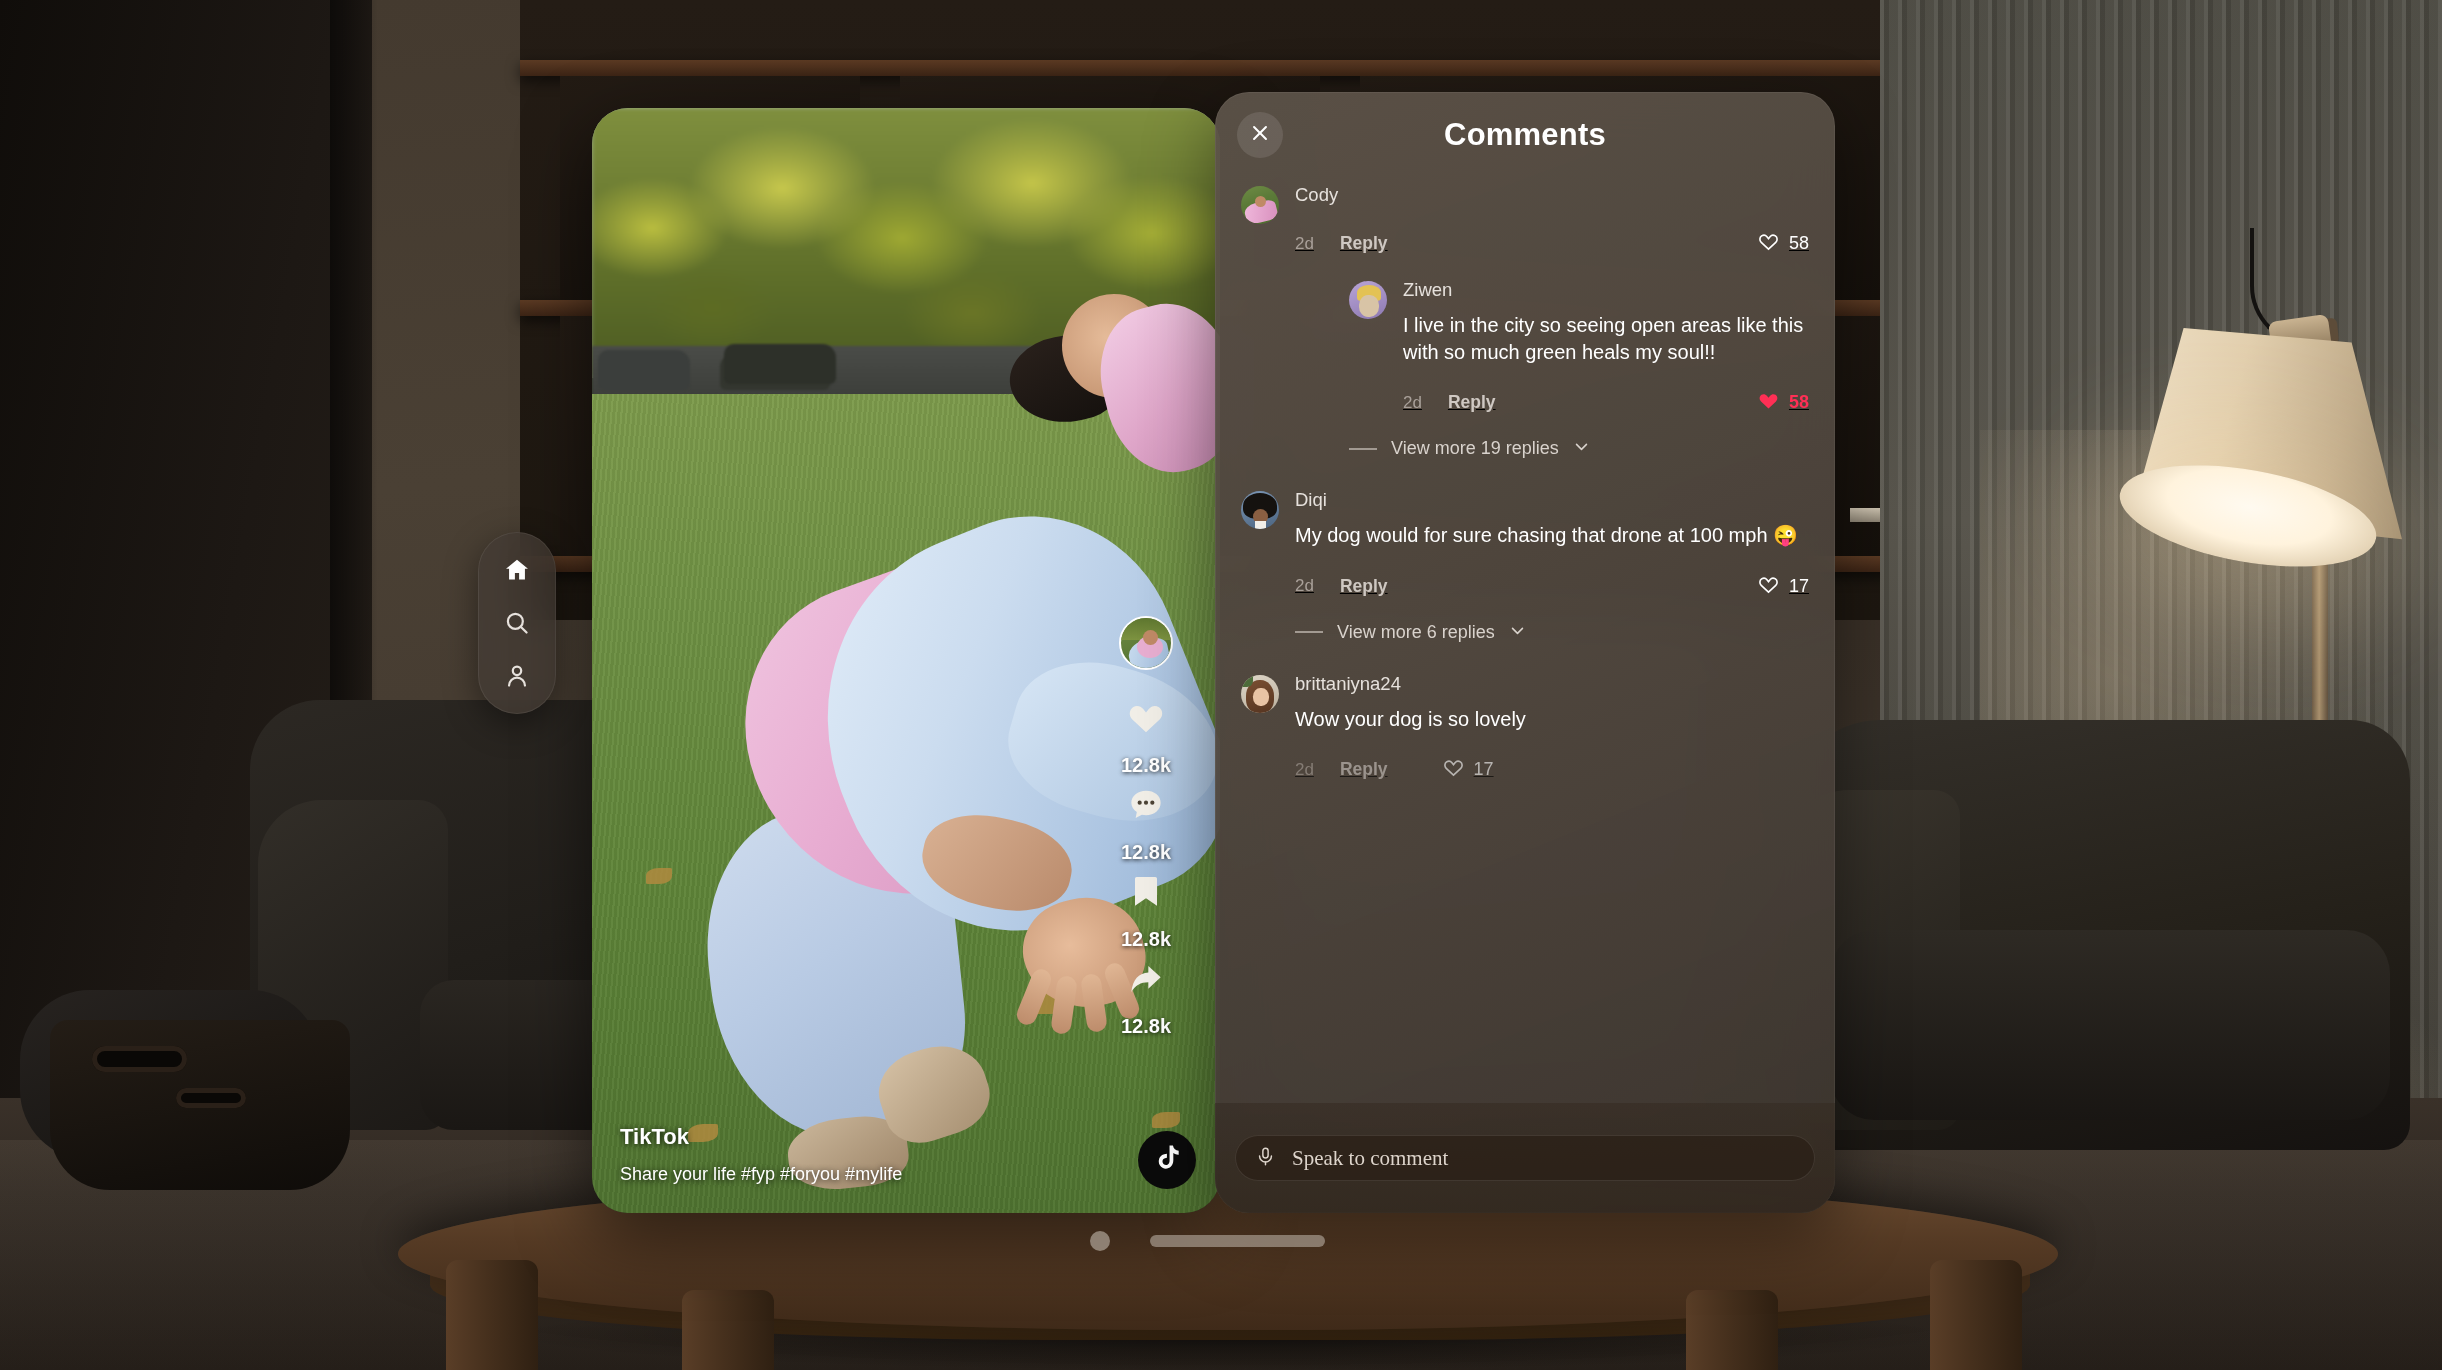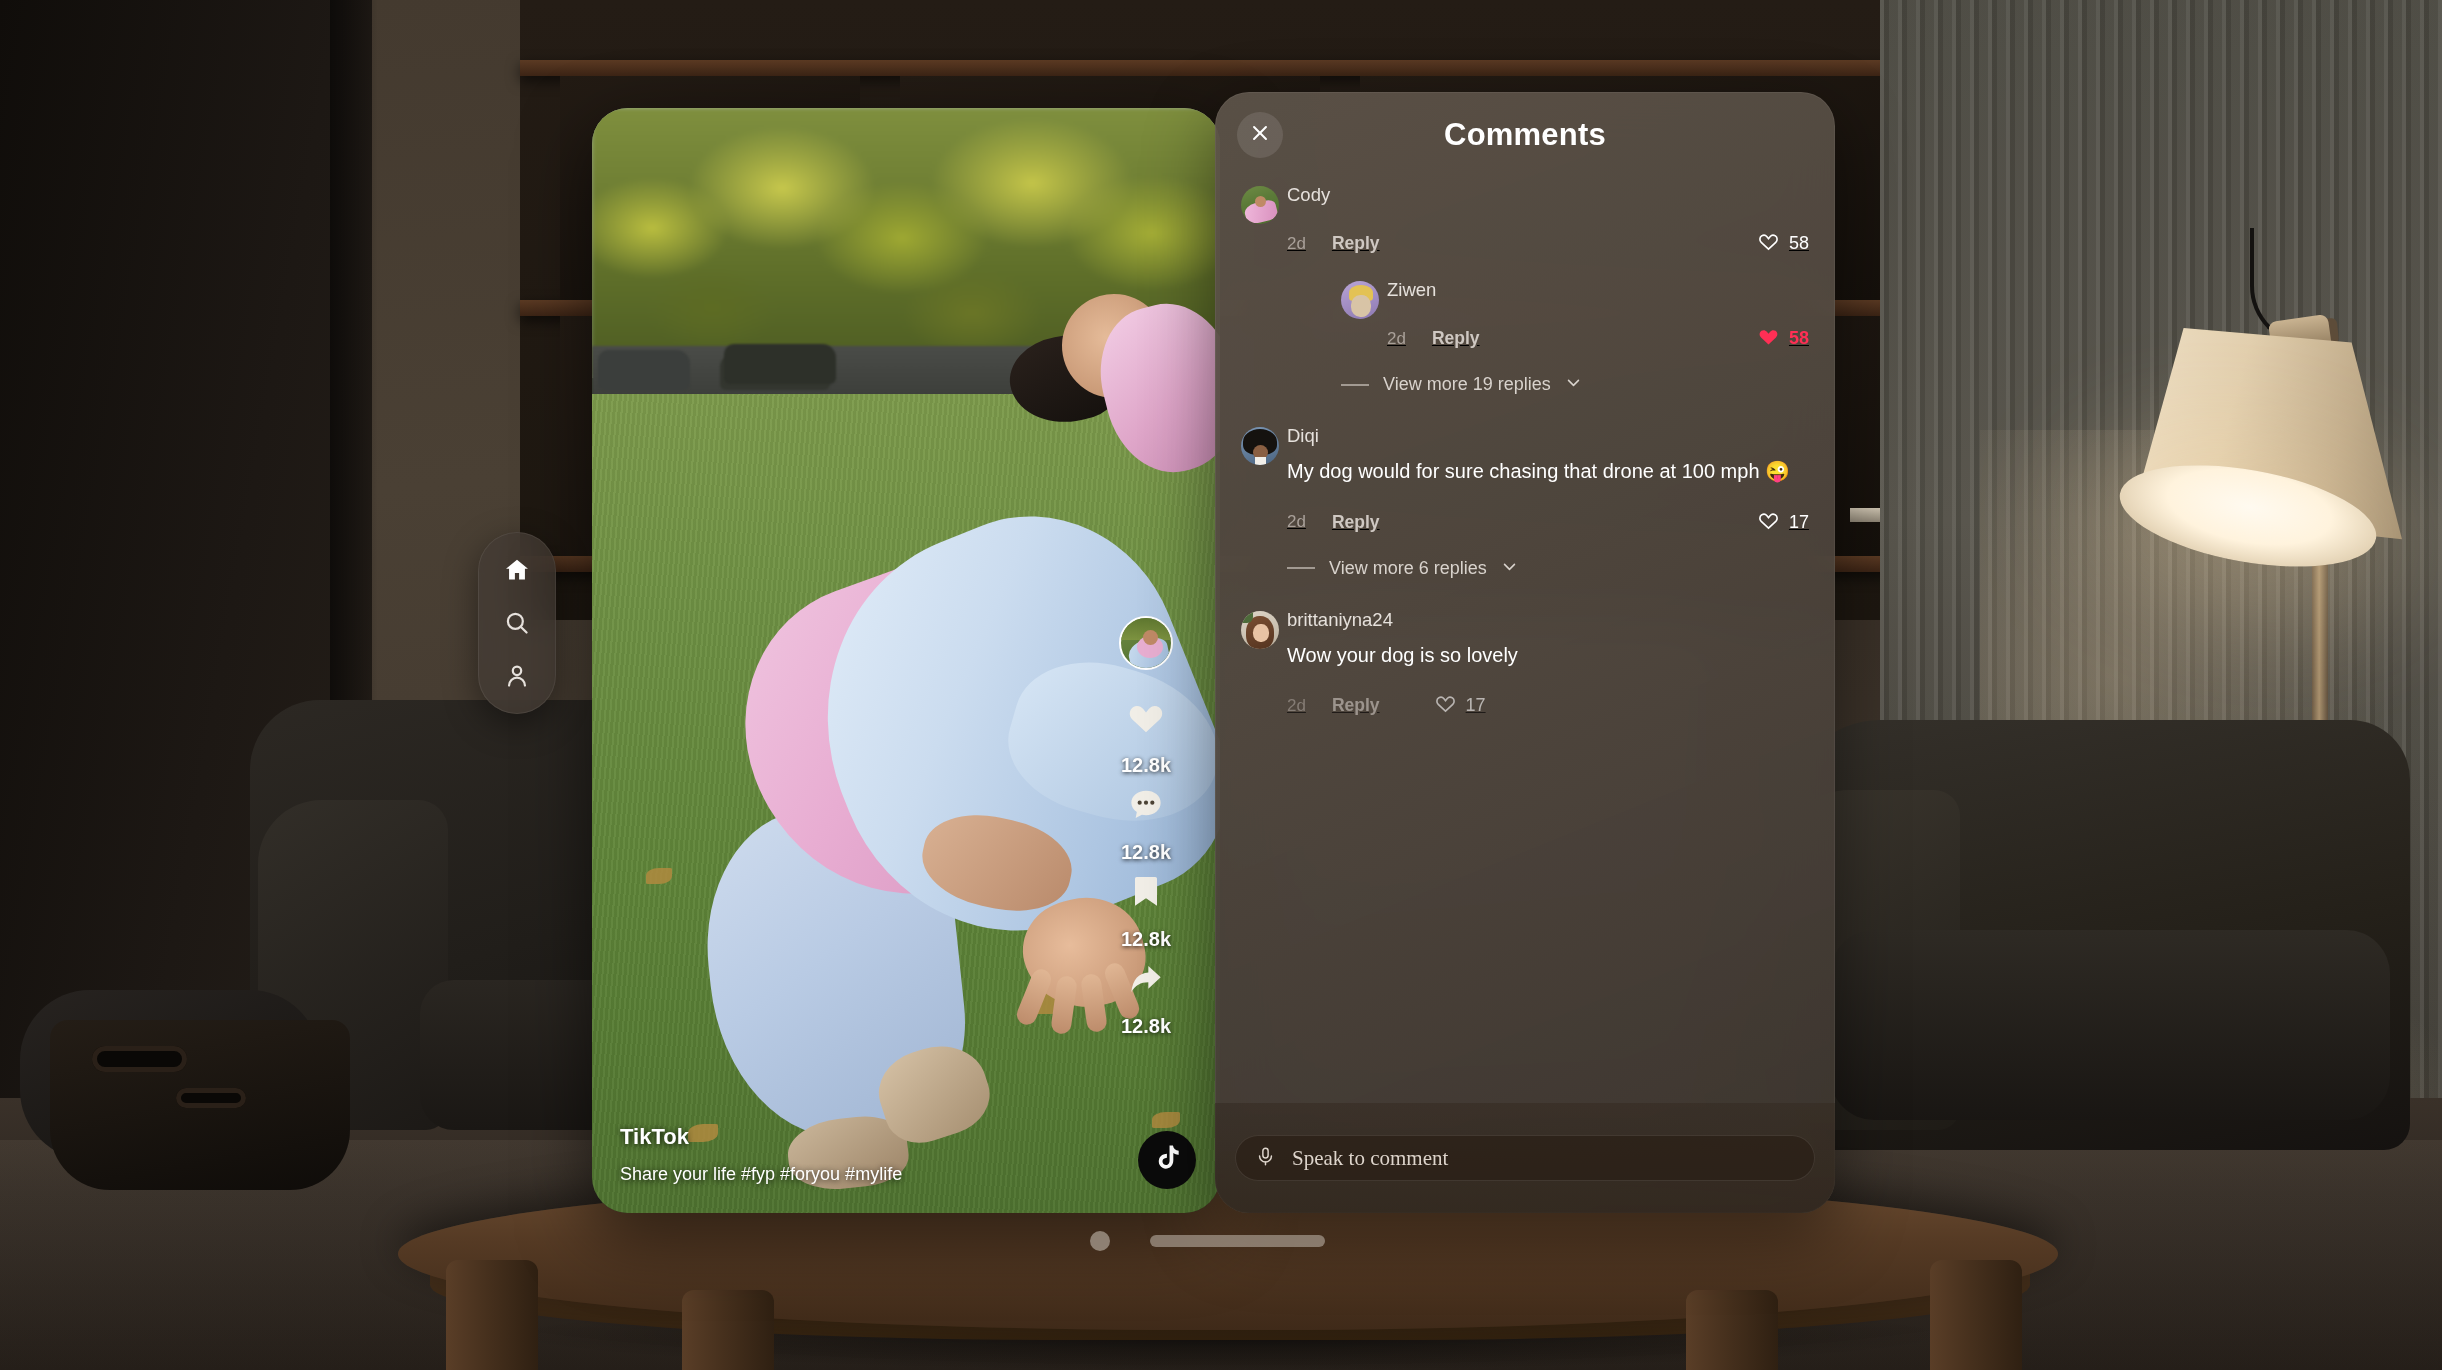--- a/index.html
+++ b/index.html
@@ -376,7 +376,7 @@
   #comments-title{ color:#fff; font-size:31px; font-weight:700; letter-spacing:.2px; }
 
   #comments-list{ padding:0 26px; }
-  .c-row{ display:flex; gap:8px; margin-bottom:4px; }
+  .c-row{ display:flex; gap:16px; margin-bottom:4px; }
   .c-av{ width:38px; height:38px; border-radius:50%; flex:0 0 38px; overflow:hidden; position:relative;
          margin-top:2px; }
   .c-body{ flex:1 1 auto; min-width:0; }

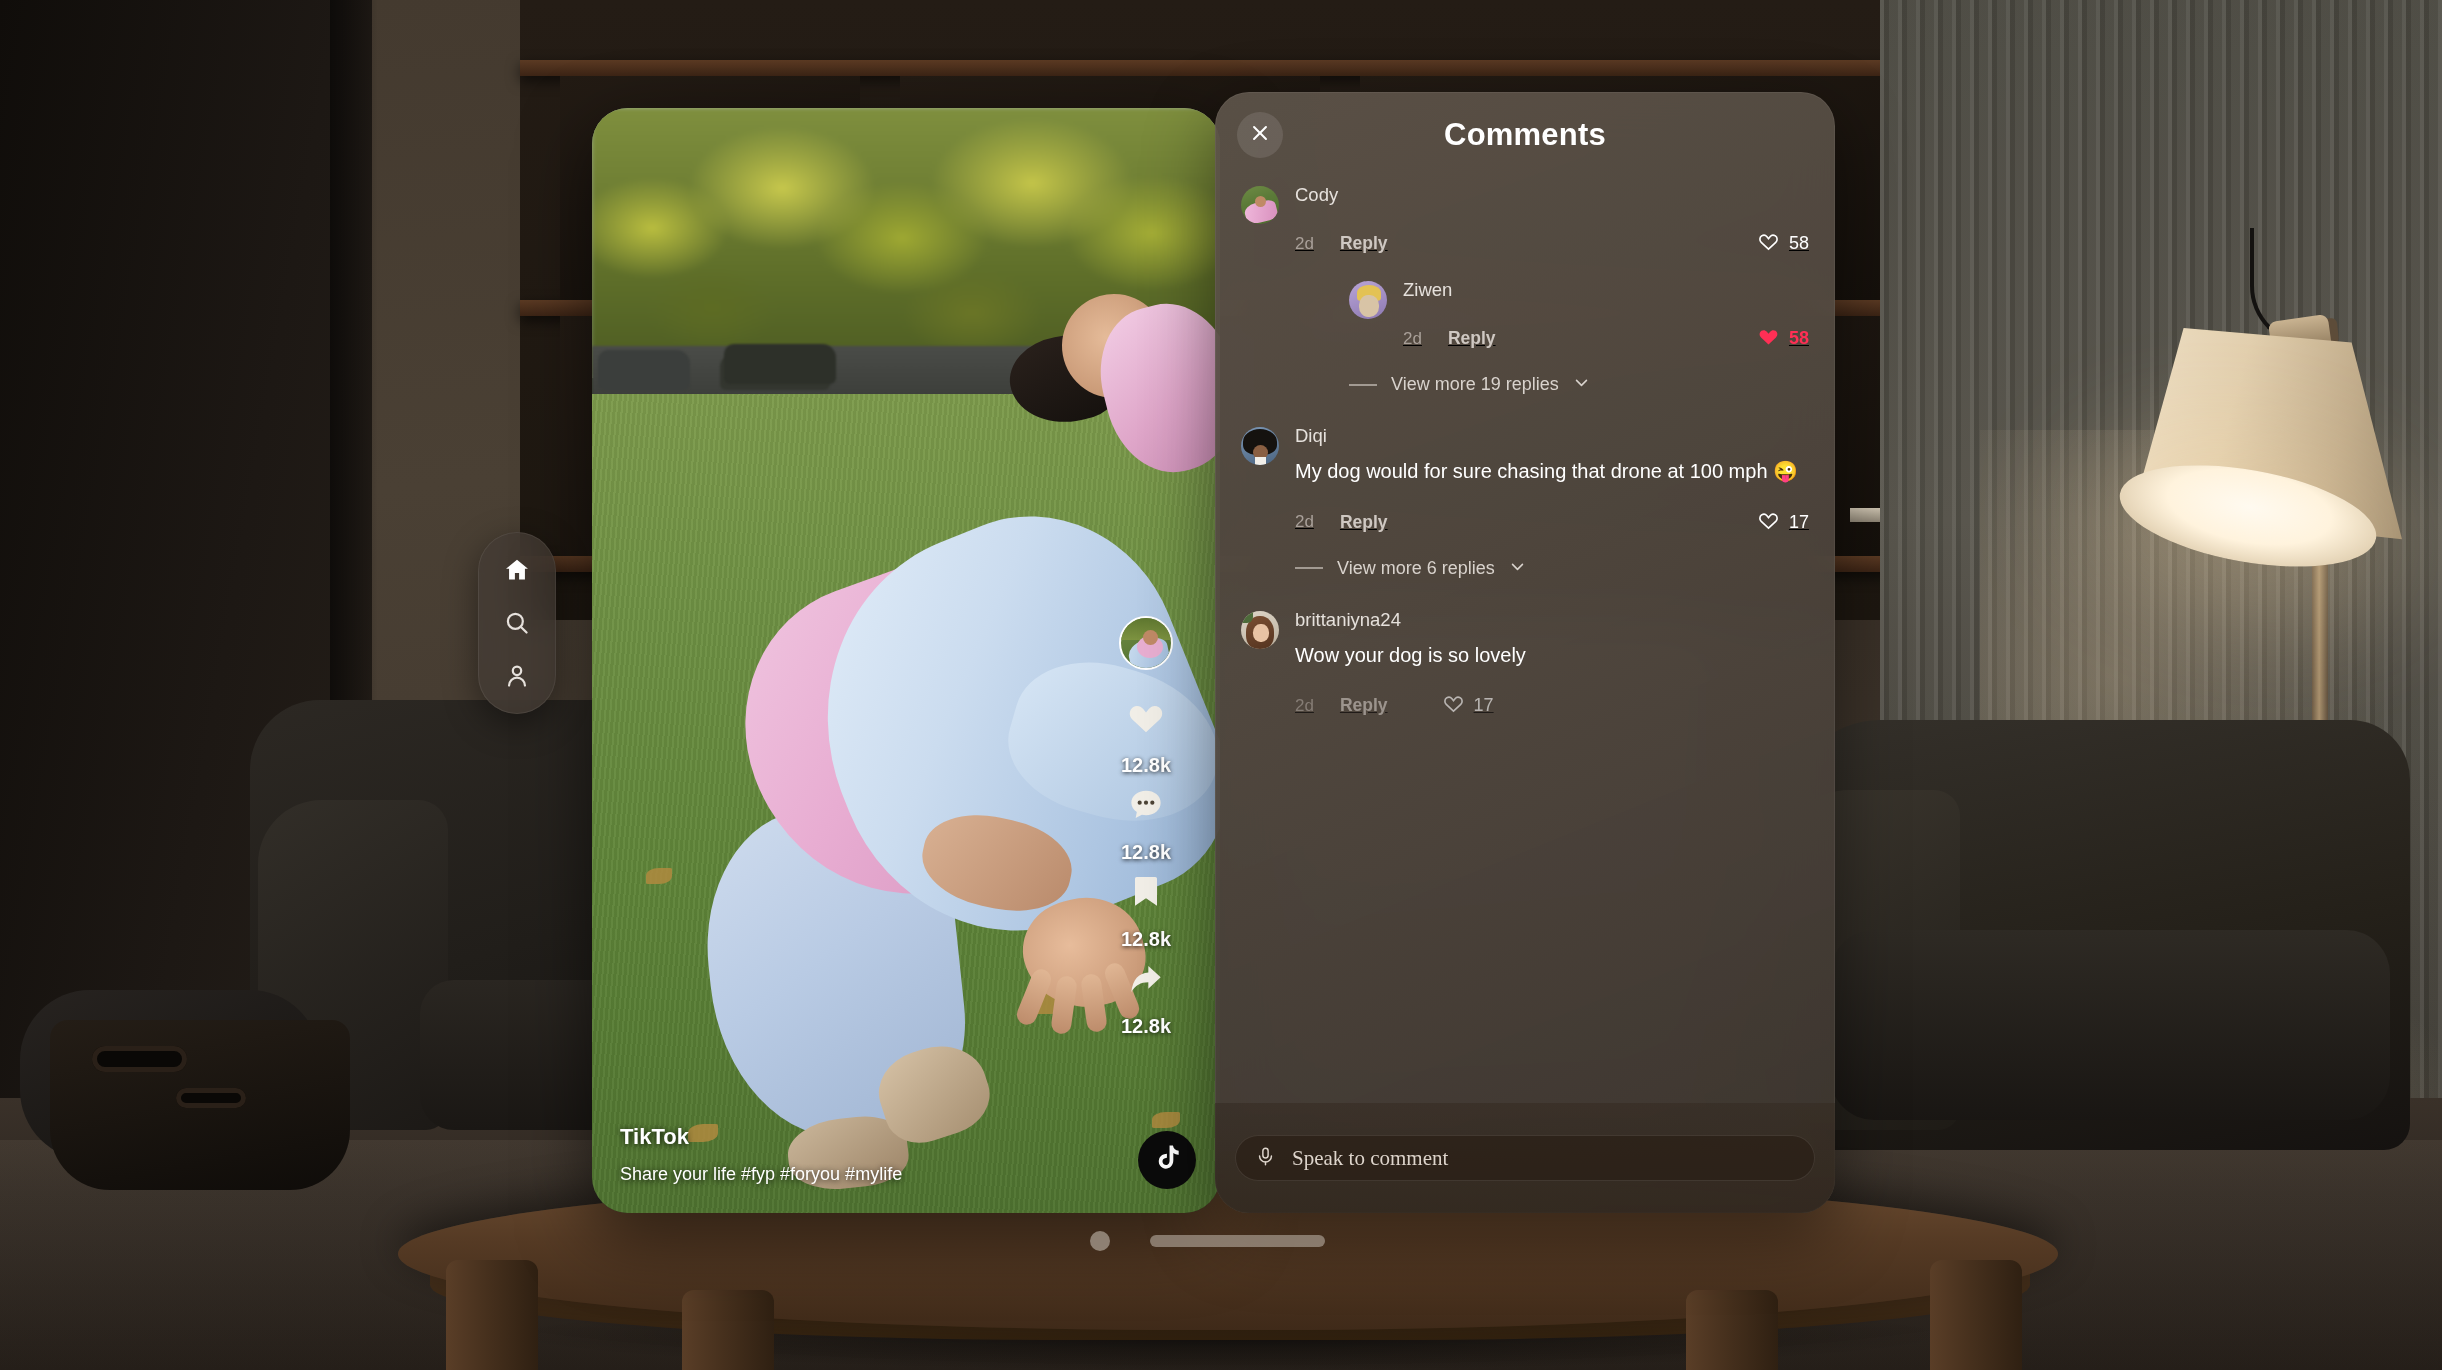--- a/index.html
+++ b/index.html
@@ -642,6 +642,7 @@
               </div>
               <div class="c-body">
                 <div class="c-name">Ziwen</div>
+                <div class="c-text">I live in the city so seeing open areas like this with so much green heals my soul!!</div>
                 <div class="c-meta">
                   <span class="c-time">2d</span>
                   <span class="c-reply">Reply</span>

